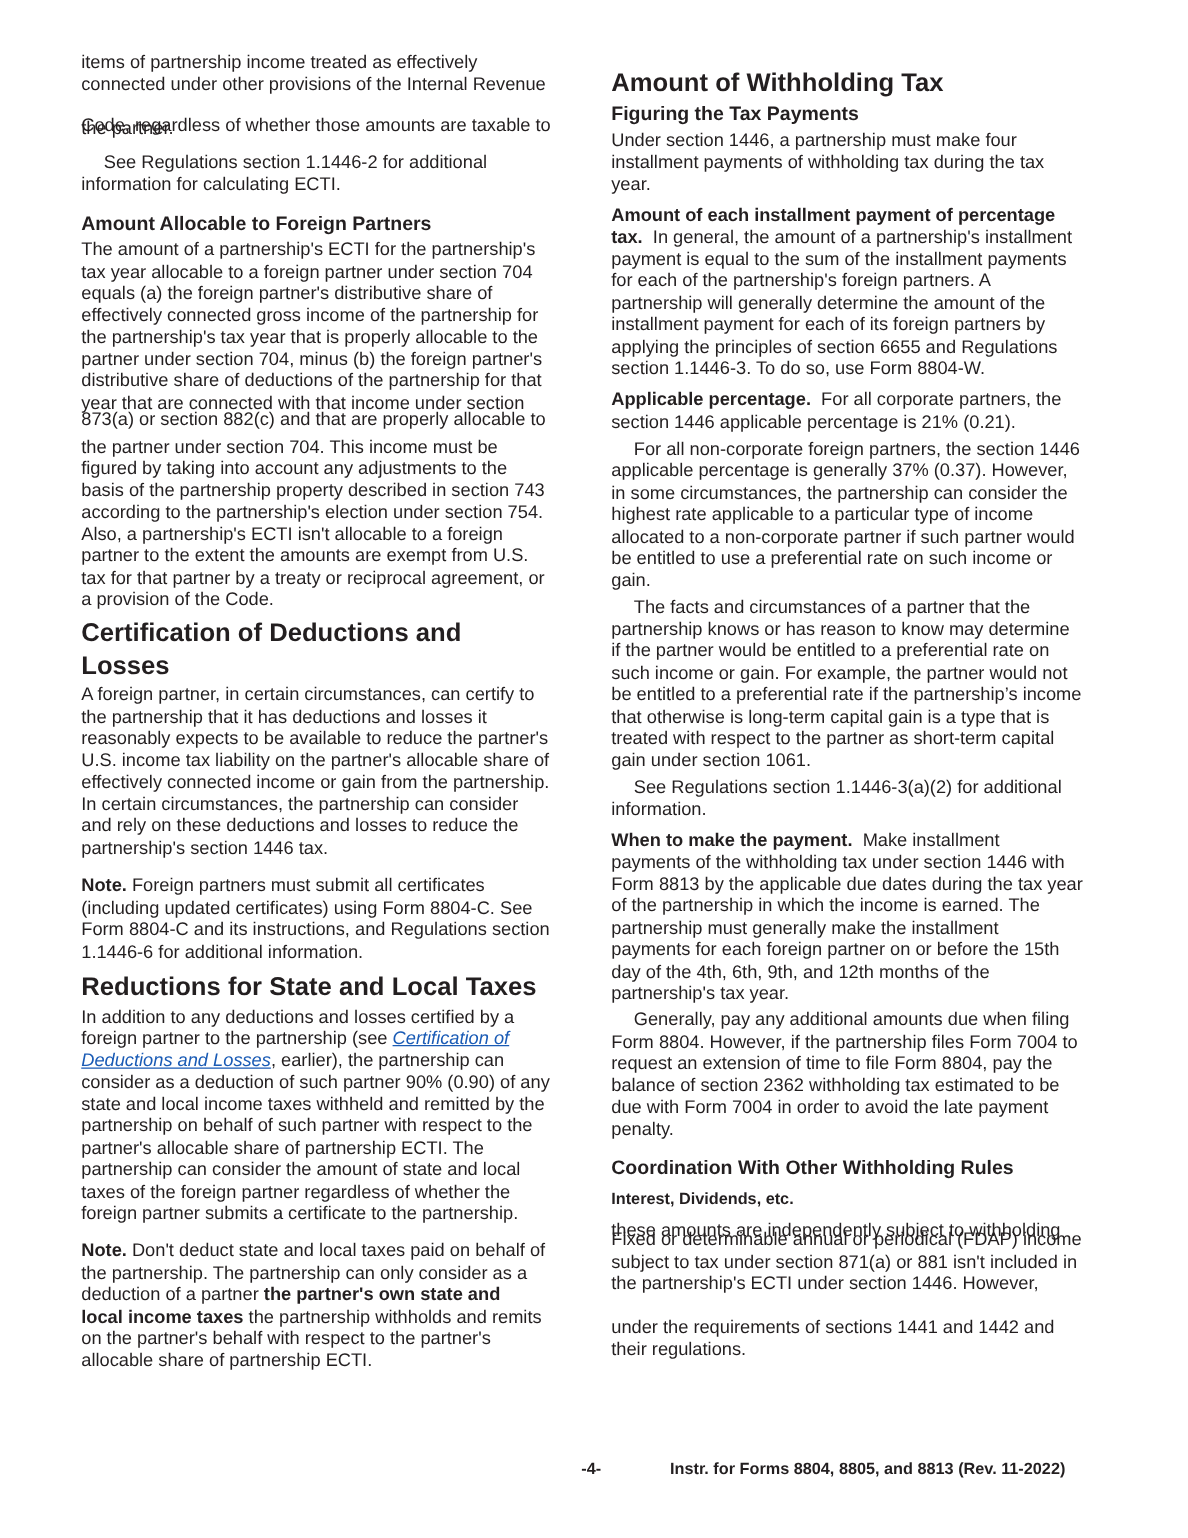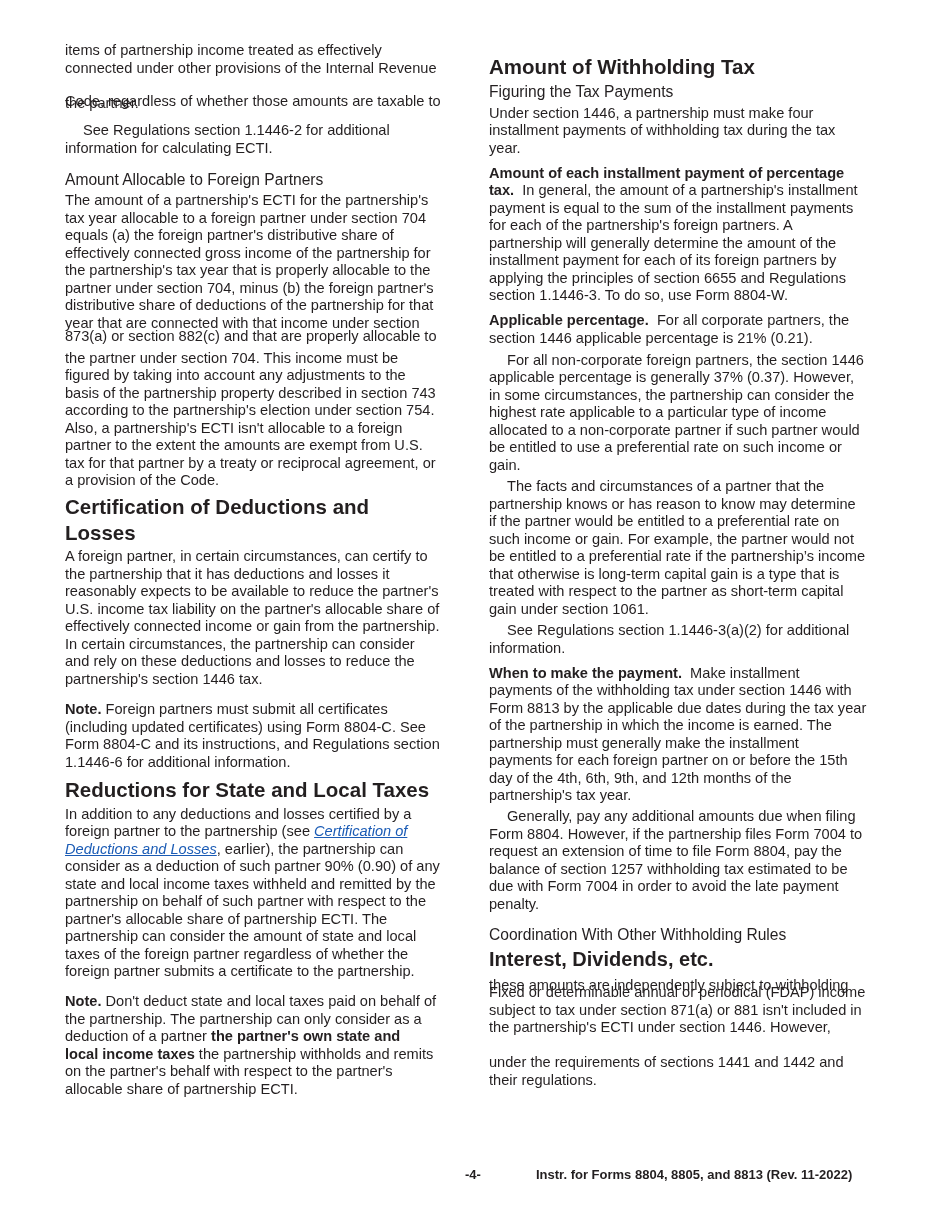--- a/index.html
+++ b/index.html
@@ -11,7 +11,7 @@
   .ln { position:absolute; left:0; white-space:nowrap; font-size:14.6px; line-height:17.5px; }
   .b { font-weight:bold; }
   .h1 { position:absolute; left:0; white-space:nowrap; font-size:20.5px; font-weight:bold; line-height:26px; }
-  .h2 { position:absolute; left:0; white-space:nowrap; font-size:15.6px; font-weight:normal; line-height:19px; }
+  .h2 { position:absolute; left:0; white-space:nowrap; font-size:15.6px; font-weight:bold; line-height:19px; }
   .h2s { position:absolute; left:0; white-space:nowrap; font-size:20px; font-weight:bold; line-height:18px; }
   .ind { padding-left:18px; }
   a.link { color:#1a5bb5; font-style:italic; text-decoration:underline; }

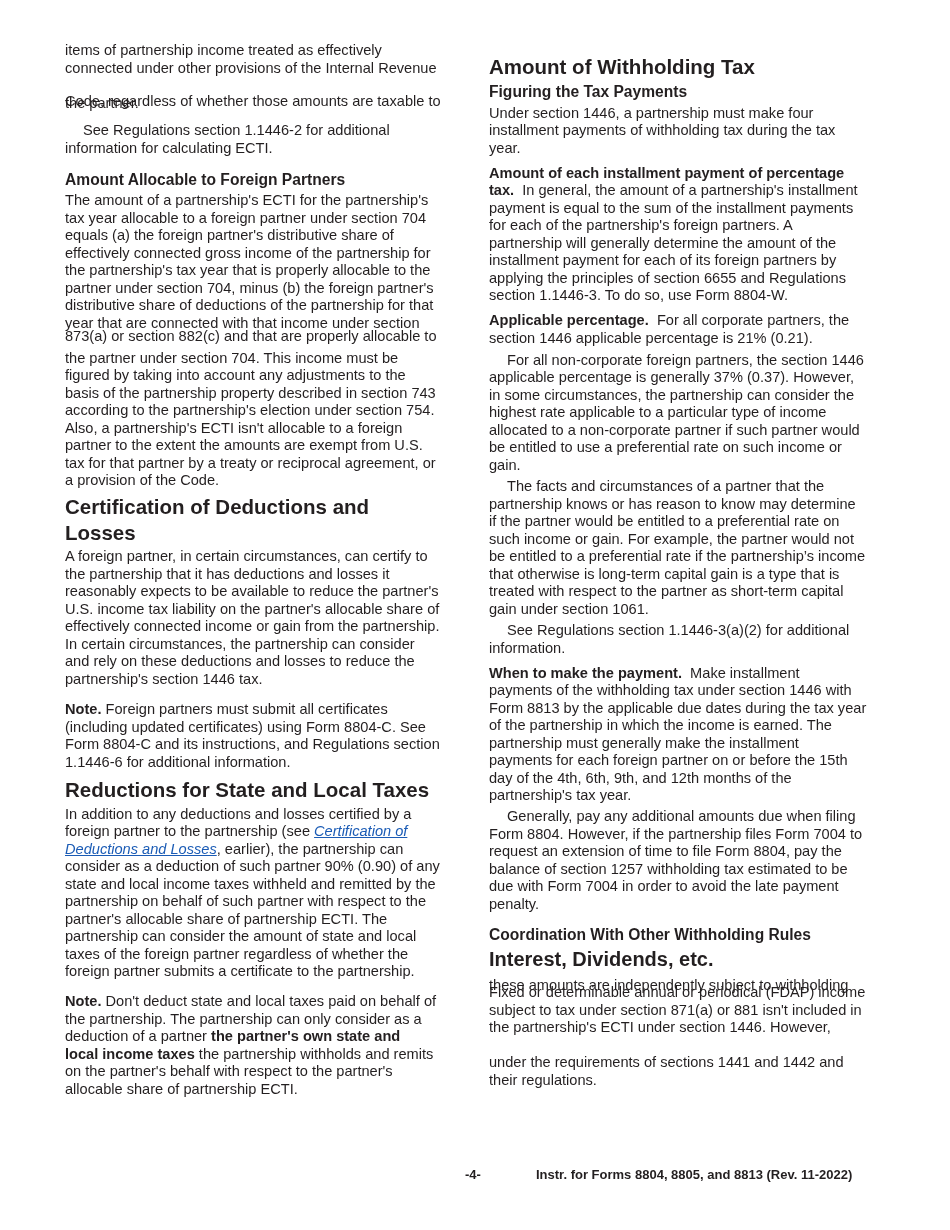--- a/index.html
+++ b/index.html
@@ -160,7 +160,7 @@
     <div class="ln ind" style="top:808px">Generally, pay any additional amounts due when filing</div>
     <div class="ln" style="top:826px">Form 8804. However, if the partnership files Form 7004 to</div>
     <div class="ln" style="top:843px">request an extension of time to file Form 8804, pay the</div>
-    <div class="ln" style="top:861px">balance of section 1257 withholding tax estimated to be</div>
+    <div class="ln" style="top:861px">balance of section 2362 withholding tax estimated to be</div>
     <div class="ln" style="top:878px">due with Form 7004 in order to avoid the late payment</div>
     <div class="ln" style="top:896px">penalty.</div>
   </div>

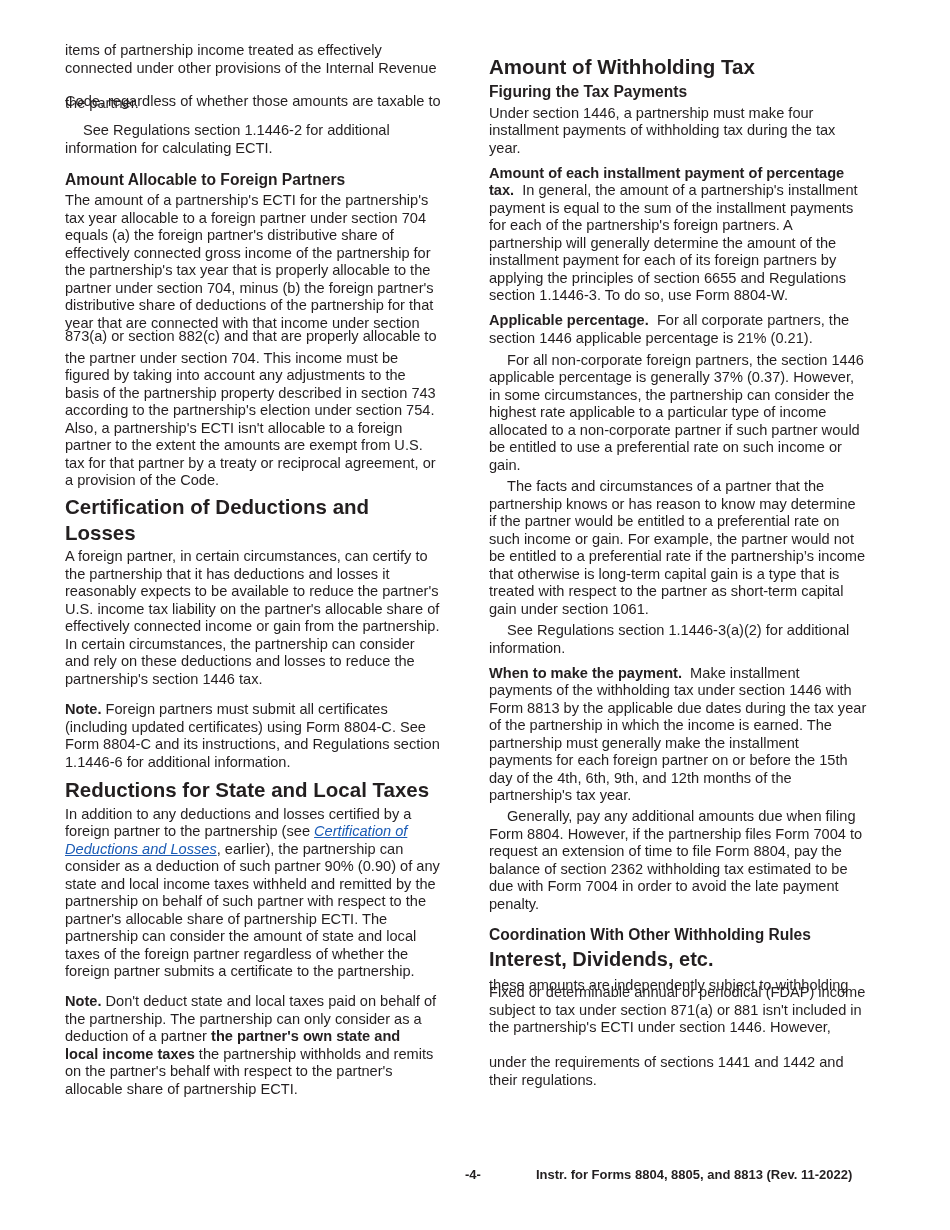--- a/index.html
+++ b/index.html
@@ -12,7 +12,7 @@
   .b { font-weight:bold; }
   .h1 { position:absolute; left:0; white-space:nowrap; font-size:20.5px; font-weight:bold; line-height:26px; }
   .h2 { position:absolute; left:0; white-space:nowrap; font-size:15.6px; font-weight:bold; line-height:19px; }
-  .h2s { position:absolute; left:0; white-space:nowrap; font-size:20px; font-weight:bold; line-height:18px; }
+  .h2s { position:absolute; left:0; white-space:nowrap; font-size:13px; font-weight:bold; line-height:18px; }
   .ind { padding-left:18px; }
   a.link { color:#1a5bb5; font-style:italic; text-decoration:underline; }
   .footer { position:absolute; top:1167px; font-size:13px; font-weight:bold; white-space:nowrap; }

